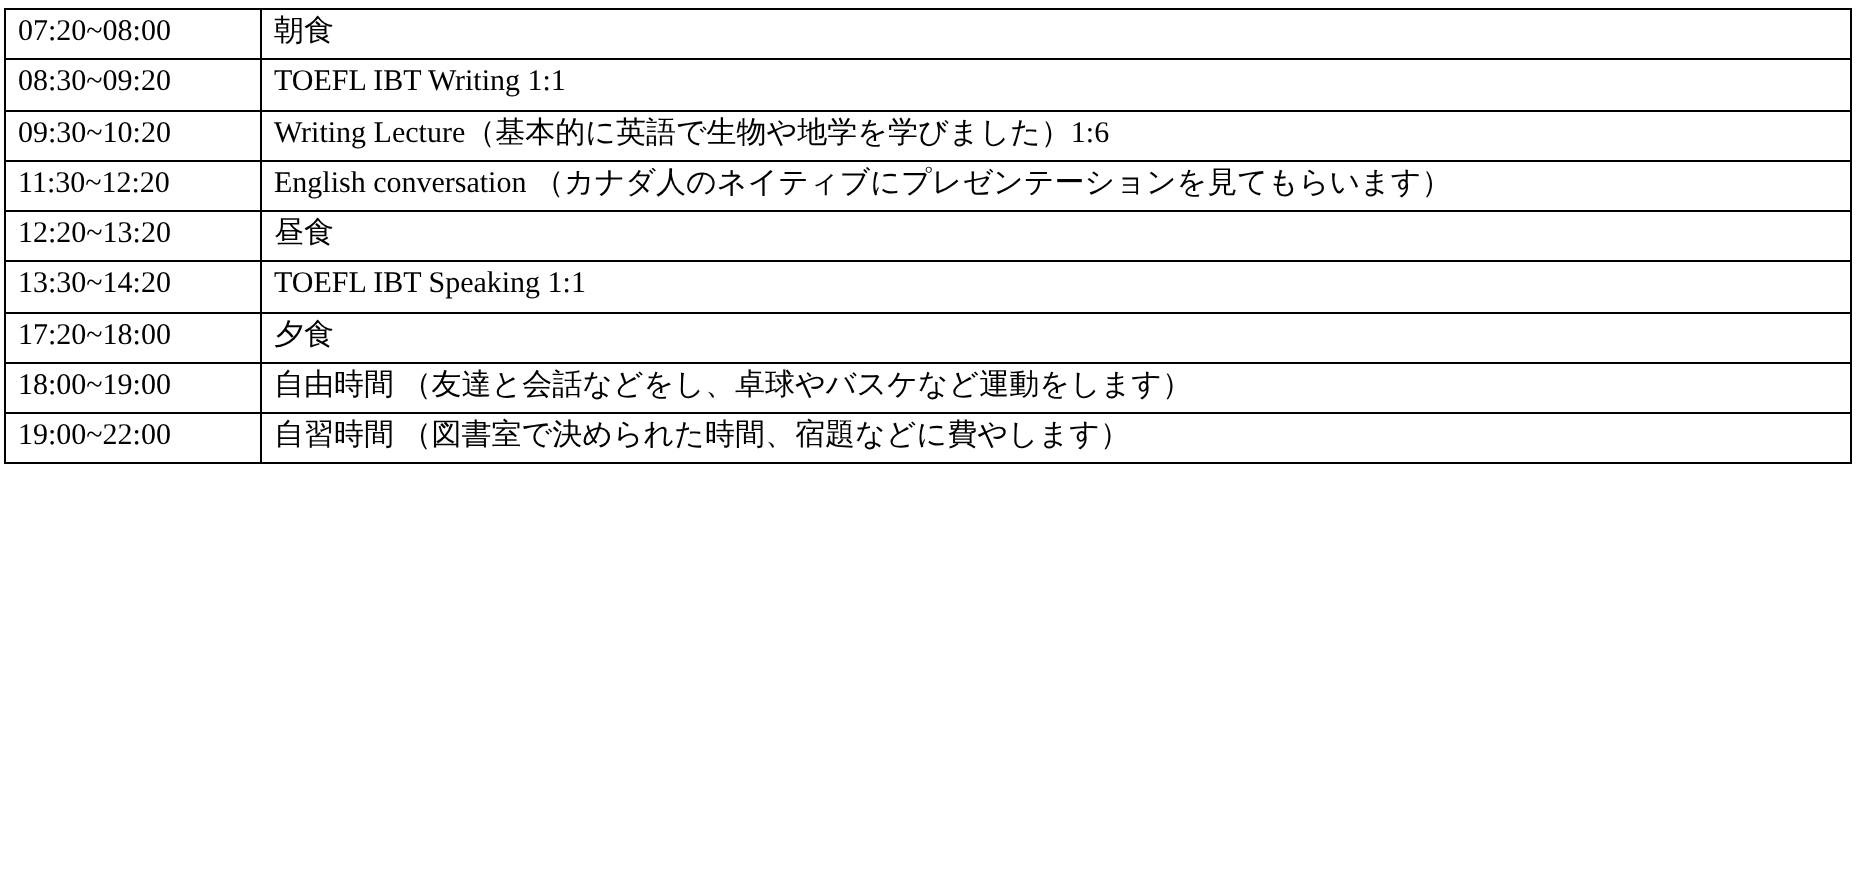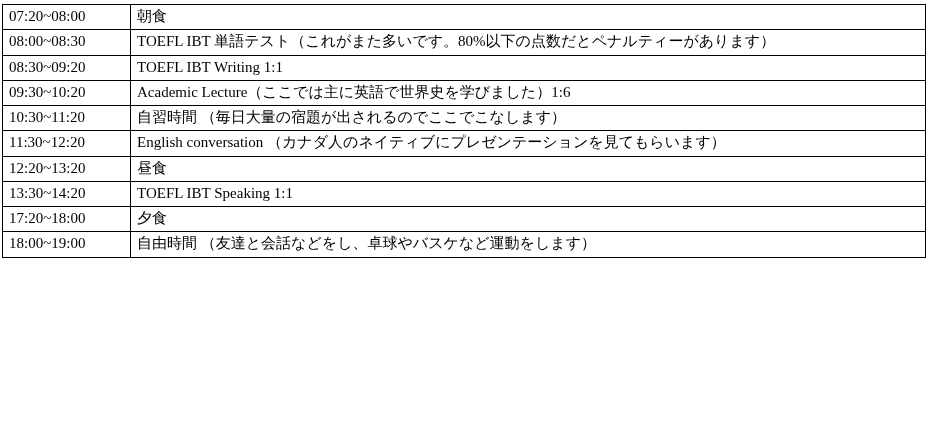--- a/index.html
+++ b/index.html
@@ -56,10 +56,6 @@
         <td class="desc-cell">朝食</td>
       </tr>
       <tr>
-        <td class="time-cell">08:00~08:30</td>
-        <td class="desc-cell">TOEFL IBT  単語テスト（これがまた多いです。80%以下の点数だとペナルティーがあります）</td>
-      </tr>
-      <tr>
         <td class="time-cell">08:30~09:20</td>
         <td class="desc-cell">TOEFL IBT Writing 1:1</td>
       </tr>

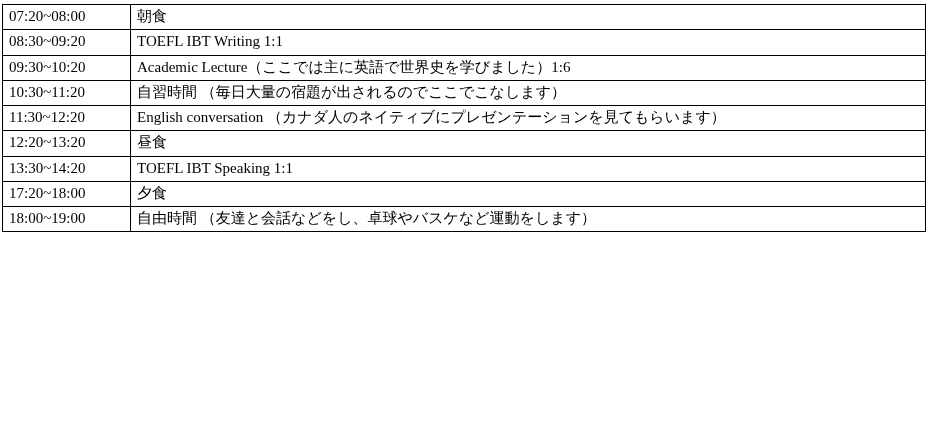--- a/index.html
+++ b/index.html
@@ -61,7 +61,7 @@
       </tr>
       <tr>
         <td class="time-cell">09:30~10:20</td>
-        <td class="desc-cell">Academic Lecture（ここでは主に英語で世界史を学びました）1:6</td>
+        <td class="desc-cell">Writing Lecture（基本的に英語で生物や地学を学びました）1:6</td>
       </tr>
       <tr>
         <td class="time-cell">10:30~11:20</td>

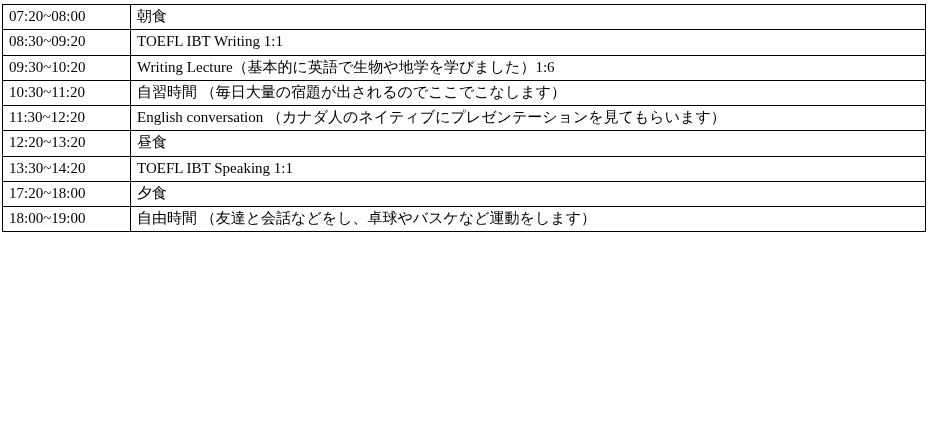--- a/index.html
+++ b/index.html
@@ -64,10 +64,6 @@
         <td class="desc-cell">Writing Lecture（基本的に英語で生物や地学を学びました）1:6</td>
       </tr>
       <tr>
-        <td class="time-cell">10:30~11:20</td>
-        <td class="desc-cell">自習時間 （毎日大量の宿題が出されるのでここでこなします）</td>
-      </tr>
-      <tr>
         <td class="time-cell">11:30~12:20</td>
         <td class="desc-cell">English conversation （カナダ人のネイティブにプレゼンテーションを見てもらいます）</td>
       </tr>

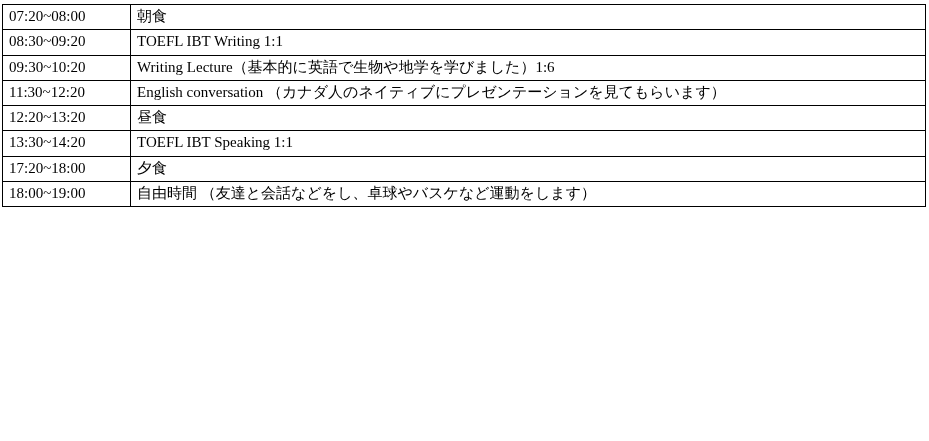--- a/index.html
+++ b/index.html
@@ -83,6 +83,10 @@
         <td class="time-cell">18:00~19:00</td>
         <td class="desc-cell">自由時間 （友達と会話などをし、卓球やバスケなど運動をします）</td>
       </tr>
+      <tr>
+        <td class="time-cell">19:00~22:00</td>
+        <td class="desc-cell">自習時間 （図書室で決められた時間、宿題などに費やします）</td>
+      </tr>
     </tbody>
   </table>
 </div>

